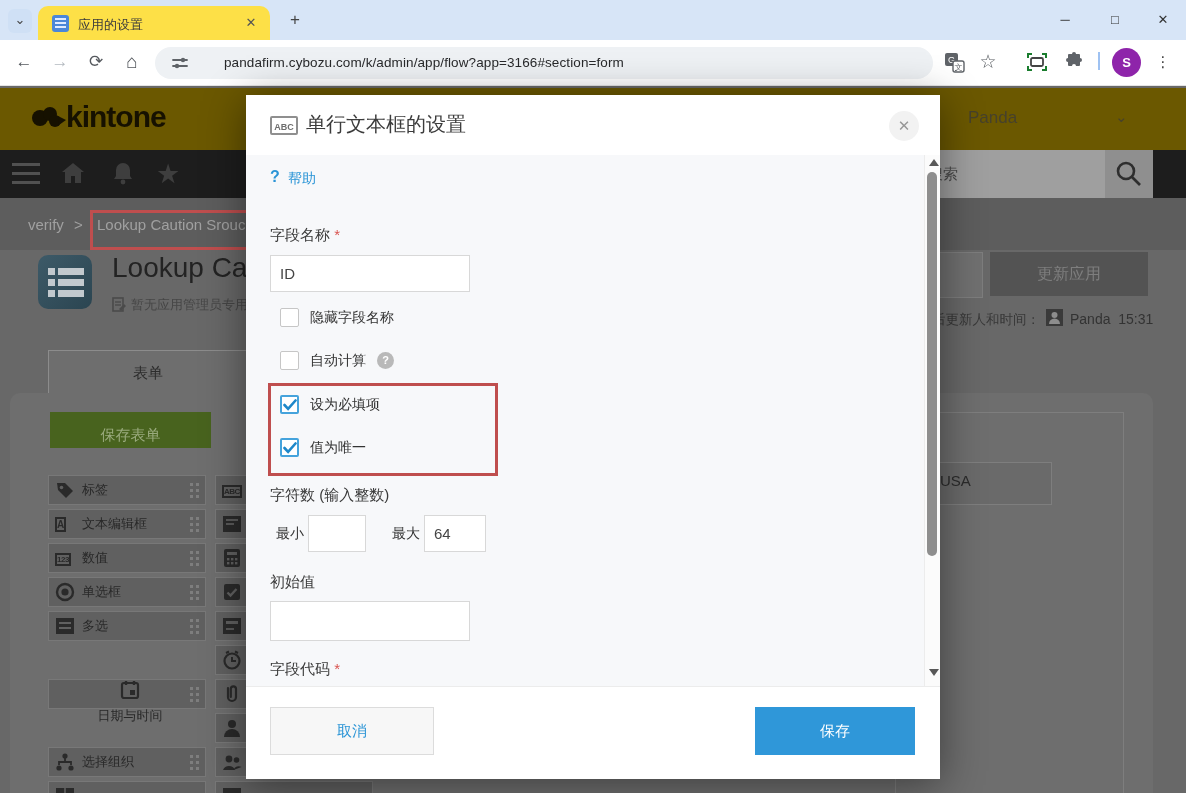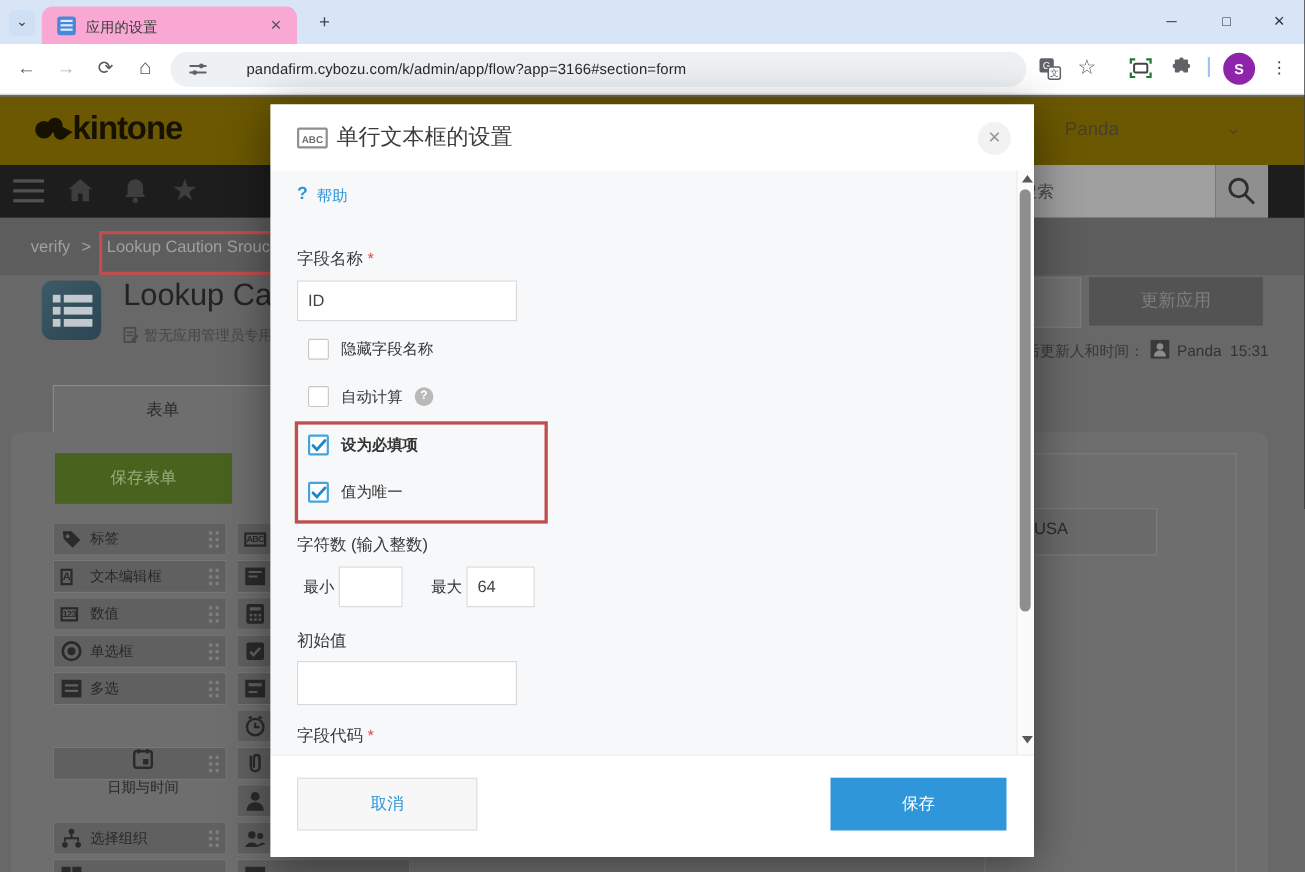--- a/index.html
+++ b/index.html
@@ -10,7 +10,7 @@
   .tabstrip{left:0;top:0;width:1186px;height:40px;background:#d7e5f7;}
   .tab-chevron{left:8px;top:9px;width:24px;height:24px;border-radius:6px;background:#cfe0f5;
     color:#45false4;color:#454545;font-size:13px;text-align:center;line-height:22px;}
-  .tab{left:38px;top:6px;width:232px;height:34px;background:#f9a8d4;border-radius:10px 10px 0 0;}
+  .tab{left:38px;top:6px;width:232px;height:34px;background:#fde047;border-radius:10px 10px 0 0;}
   .favicon{left:14px;top:9px;width:17px;height:17px;border-radius:3px;background:#4b87d8;}
   .favicon i{position:absolute;left:3px;width:11px;height:2px;background:#dfeafe;}
   .tab-title{left:40px;top:10px;font-size:13px;color:#3c3c3c;}

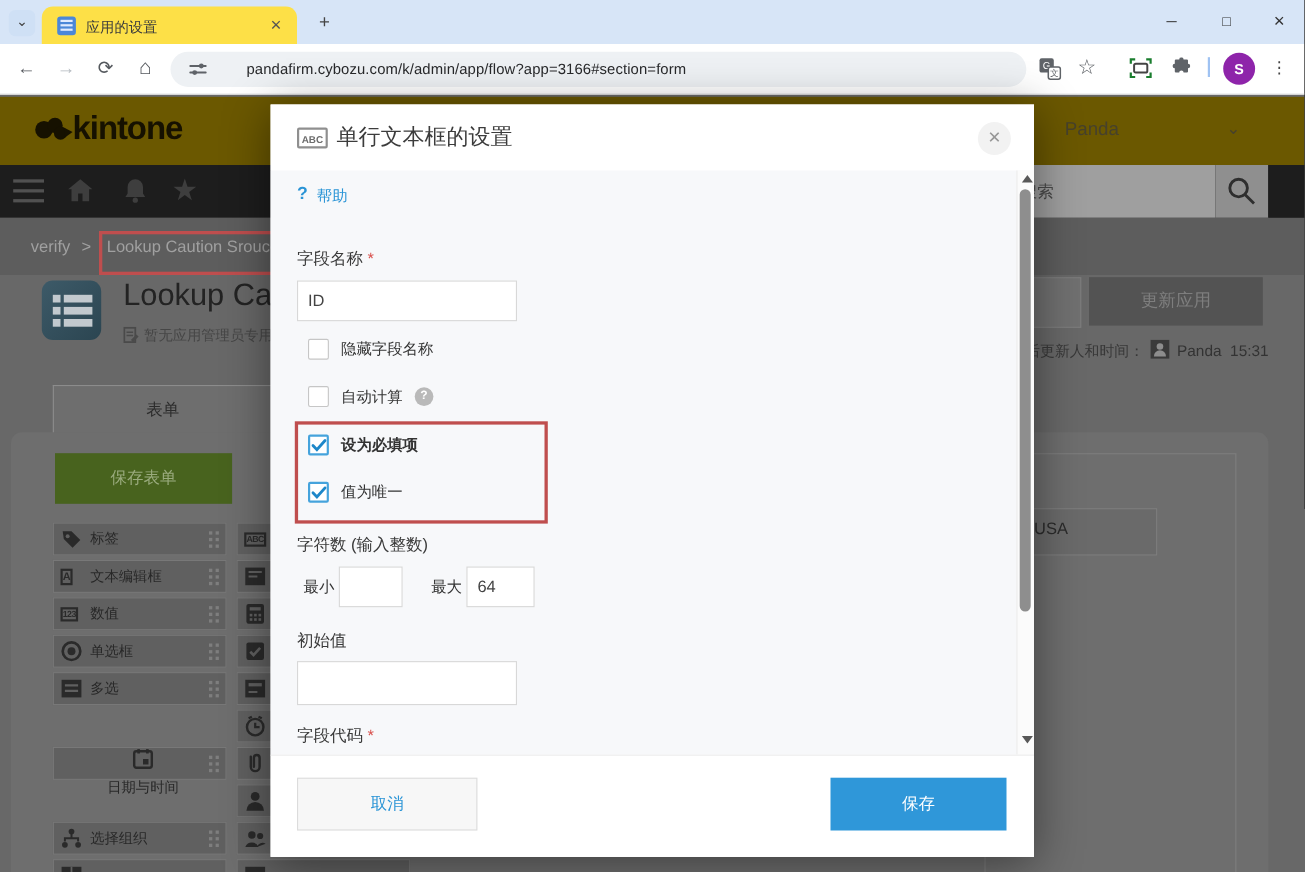--- a/index.html
+++ b/index.html
@@ -512,7 +512,7 @@
     </div>
 
     <div class="abs redbox" style="left:22px;top:288px;width:224px;height:87px;"></div>
-    <div class="abs ckrow" style="left:34px;top:300px;font-weight:bold;">
+    <div class="abs ckrow" style="left:34px;top:300px;">
       <span class="ck on">
           <svg width="14" height="12" viewBox="0 0 14 12">
             <path d="M1.5 6 l3.6 3.8 L12.5 1.5" stroke="#1d87c9" stroke-width="2.6" fill="none" stroke-linecap="round"></path>

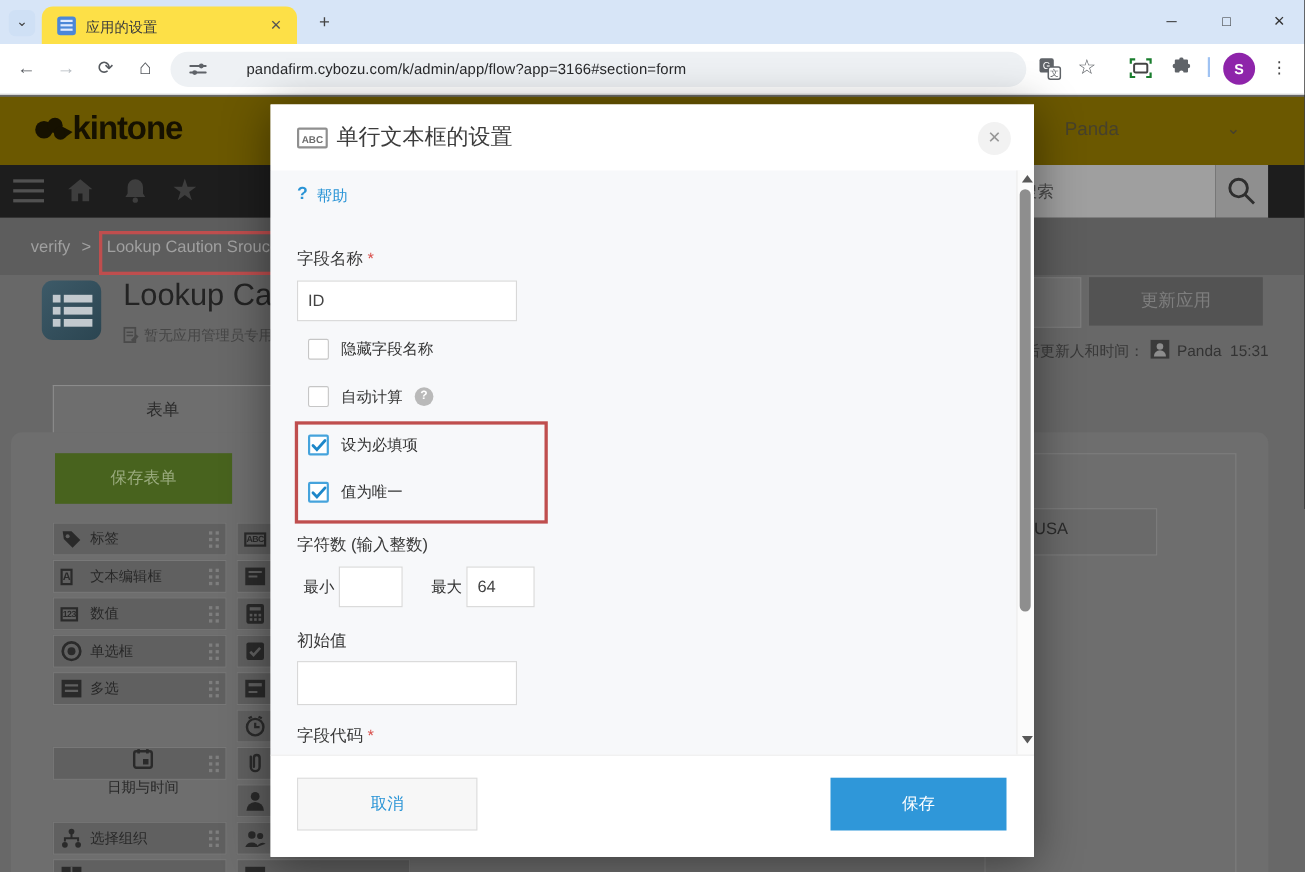--- a/index.html
+++ b/index.html
@@ -53,7 +53,7 @@
            border:1px solid #8c8c8c;border-bottom:none;
            color:#2c2c2c;font-size:15px;text-align:center;line-height:44px;}
   .panel{left:10px;top:393px;width:1143px;height:400px;background:#6e6e6e;border-radius:10px 10px 0 0;}
-  .btn-green{left:50px;top:412px;width:161px;height:46px;background:#48631e;
+  .btn-green{left:50px;top:412px;width:161px;height:36px;background:#48631e;
              color:#9aab7e;font-size:15px;text-align:center;line-height:46px;}
   .pitem{width:158px;height:30px;background:#606060;border:1px solid #787878;
          display:flex;align-items:center;gap:7px;padding-left:6px;box-sizing:border-box;}

